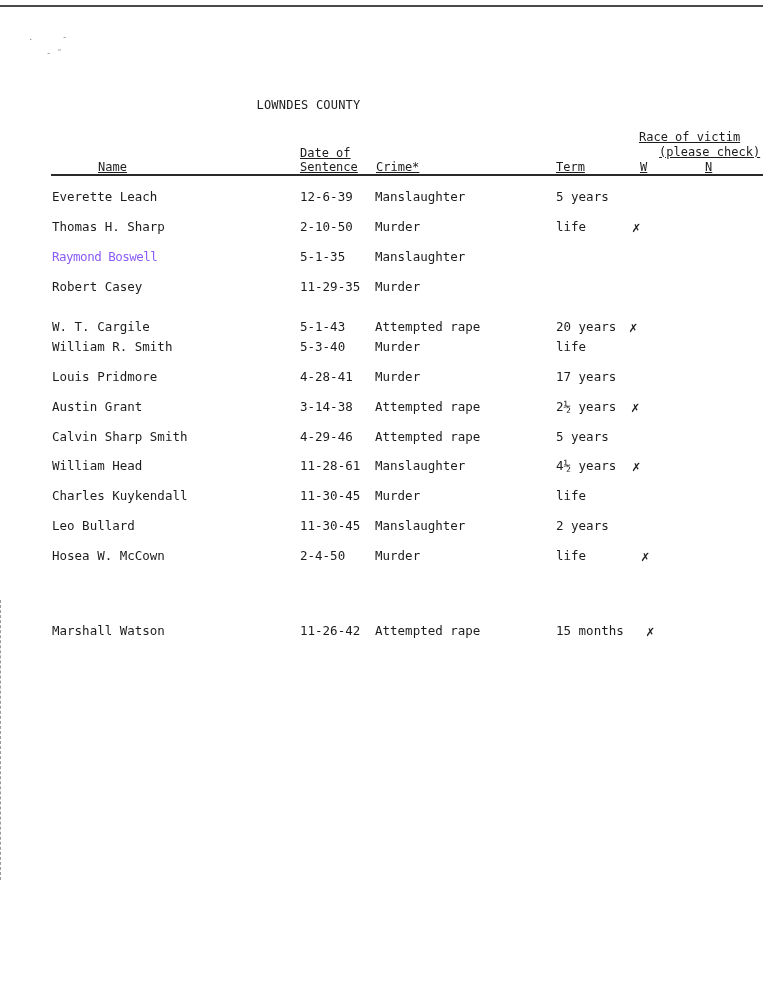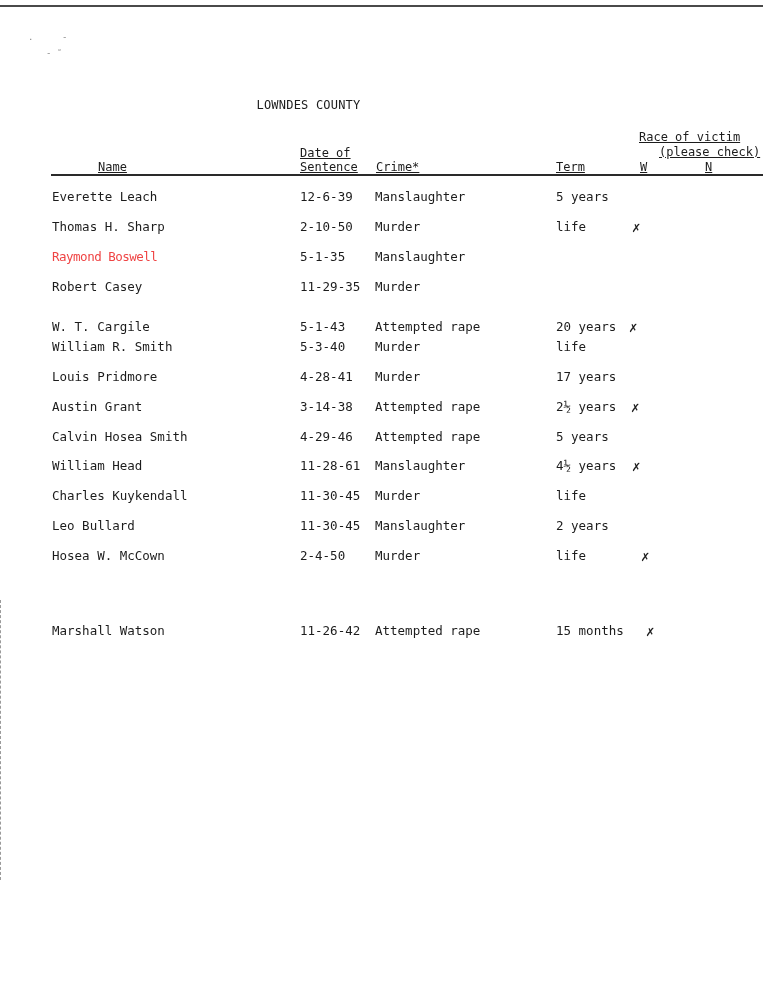--- a/index.html
+++ b/index.html
@@ -32,7 +32,7 @@
     .c-crime { left: 375px; }
     .c-term { left: 556px; }
     .mark { font-size: 14px; font-weight: bold; }
-    .smudge { color: #ef4444; letter-spacing: -0.5px; }
+    .smudge { color: #8b5cf6; letter-spacing: -0.5px; }
     .stray { position: absolute; font-size: 9px; color: #888; }
   </style>
 </head>

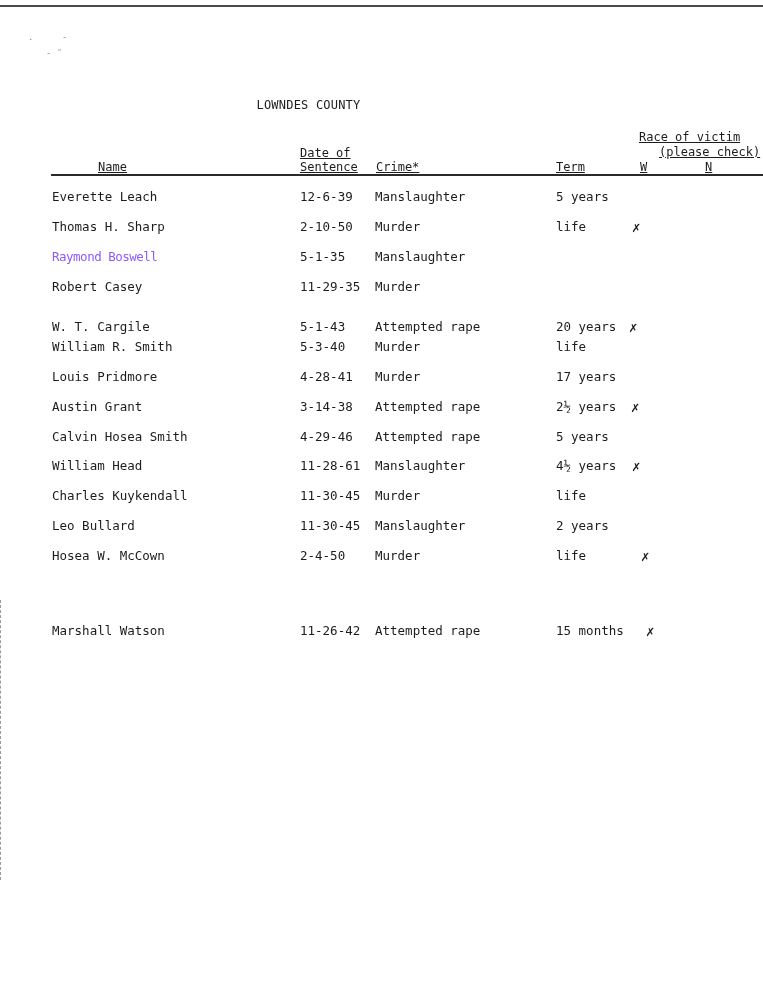--- a/index.html
+++ b/index.html
@@ -105,7 +105,7 @@
     <span class="mark" style="left:631px;">✗</span>
   </div>
   <div class="row" style="top:429px;">
-    <span class="c-name">Calvin Hosea Smith</span>
+    <span class="c-name">Calvin Sharp Smith</span>
     <span class="c-date">4-29-46</span>
     <span class="c-crime">Attempted rape</span>
     <span class="c-term">5 years</span>

